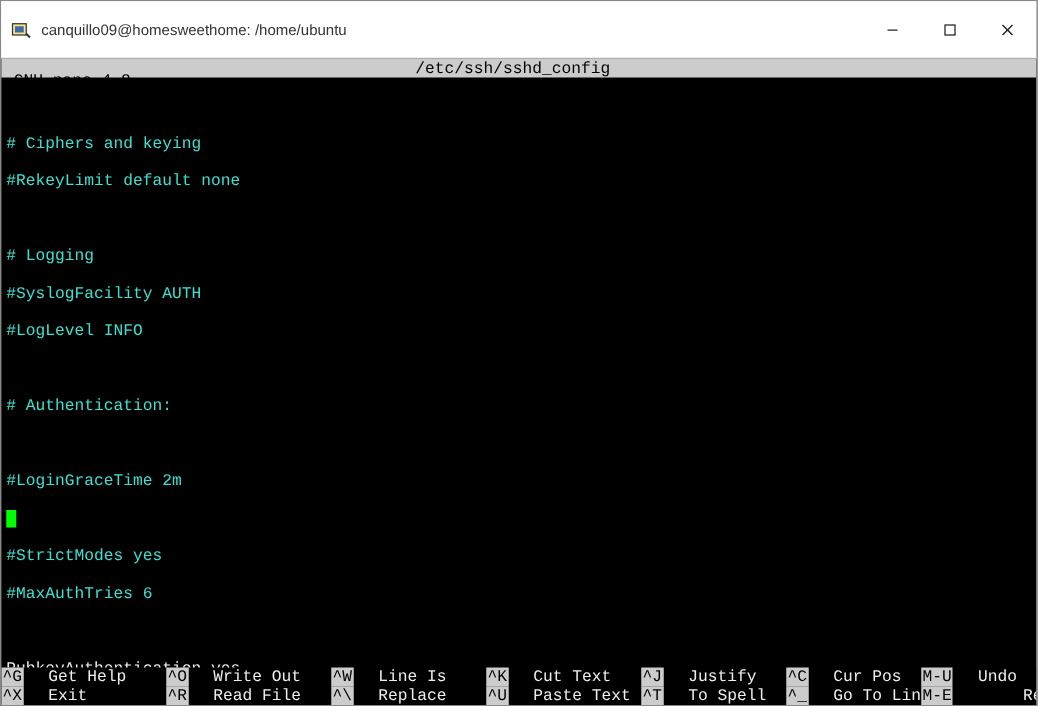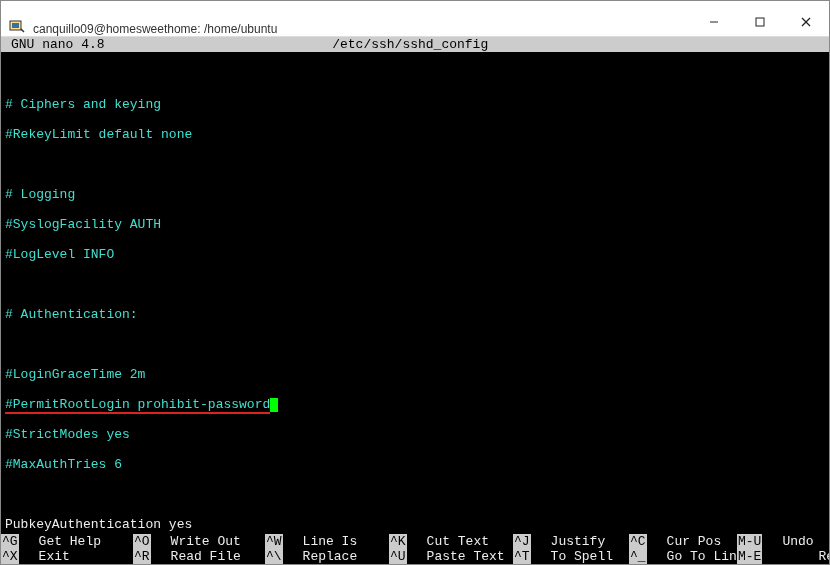--- a/index.html
+++ b/index.html
@@ -19,9 +19,9 @@
     background: #fff;
   }
   .titlebar {
-    height: 36px;
+    height: 46px;
     display: flex;
-    align-items: flex-end;
+    align-items: center;
     background: #fff;
     border-bottom: 1px solid #ddd;
     font-size: 12px;

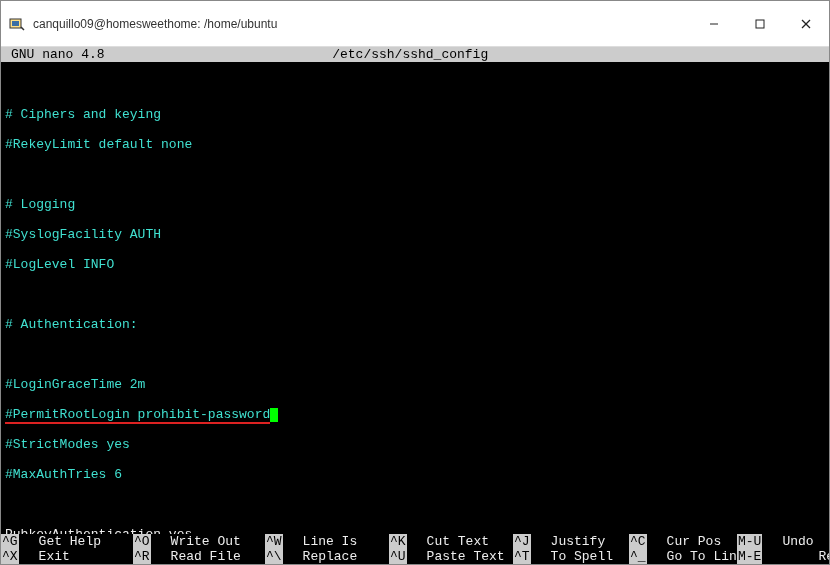--- a/index.html
+++ b/index.html
@@ -58,7 +58,7 @@
     display: flex;
     height: 15px;
   }
-  .nano-header .left { width: 40%; padding-left: 10px;}
+  .nano-header .left { width: 40%; padding-left: 10px; margin-top: 10px;}
   .nano-header .center { flex:1; text-align: left; }
   .content {
     padding: 0 4px;

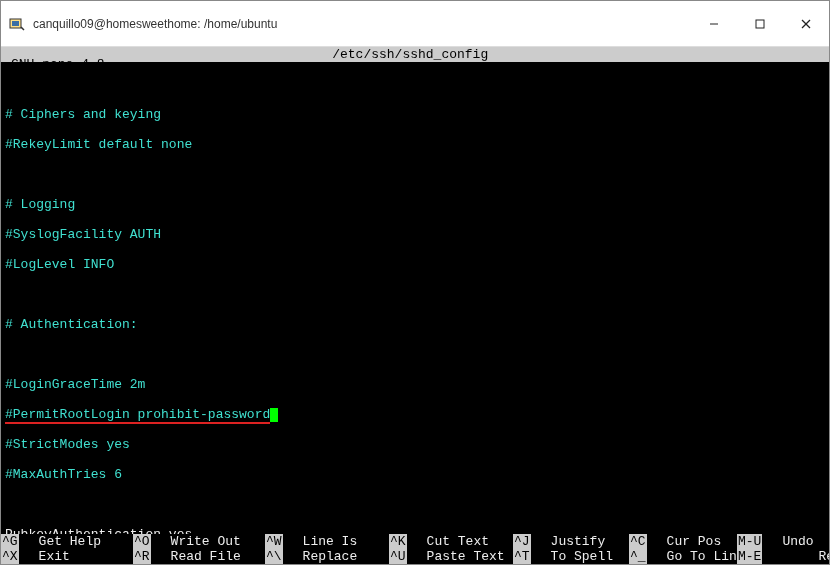--- a/index.html
+++ b/index.html
@@ -154,7 +154,7 @@
 <div># Authentication:</div>
 <div class="blank"></div>
 <div>#LoginGraceTime 2m</div>
-<div><span class="hl">#PermitRootLogin prohibit-password</span><span class="cursor">&nbsp;</span></div>
+<div><span class="cursor">&nbsp;</span></div>
 <div>#StrictModes yes</div>
 <div>#MaxAuthTries 6</div>
 <div class="blank"></div>

